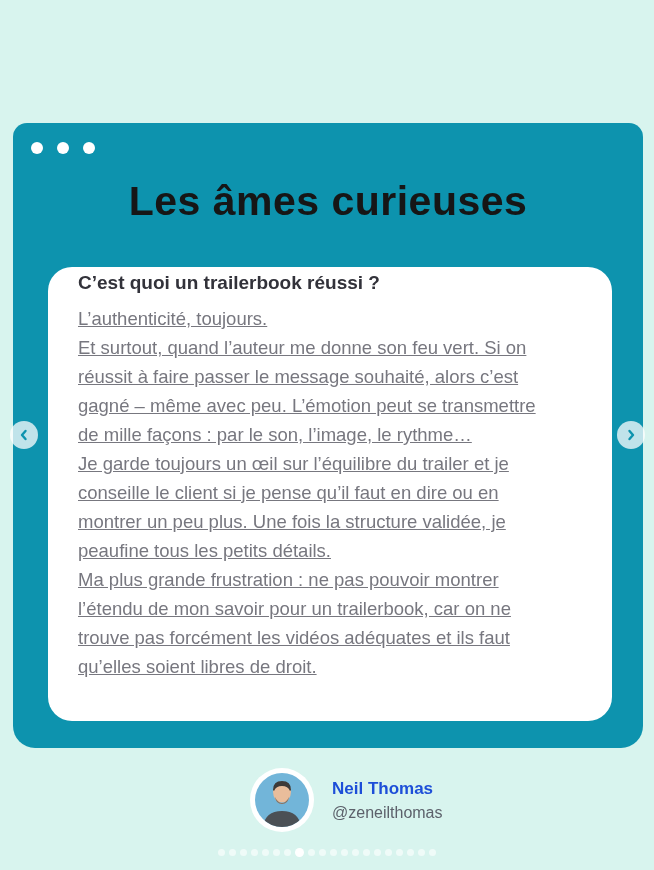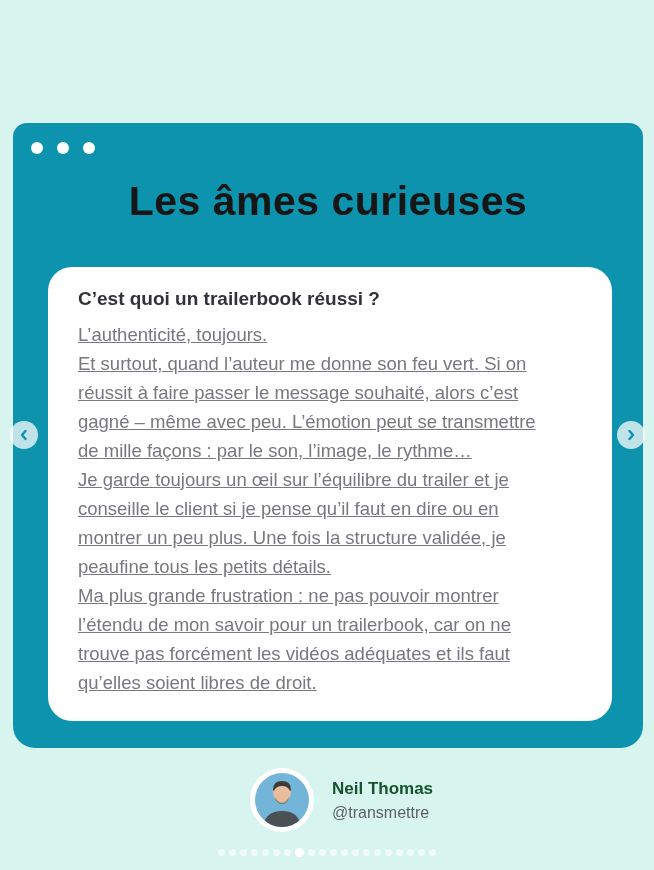--- a/index.html
+++ b/index.html
@@ -24,7 +24,7 @@
   
   .content-card {
     position:absolute; left:35px; top:144px; width:564px; height:454px;
-    background:#ffffff; border-radius:24px; padding:21px 30px;
+    background:#ffffff; border-radius:24px; padding:5px 30px;
   }
   .question { font-size:19px; font-weight:bold; color:#32323a; margin-bottom:10px; }
   .bodytext {

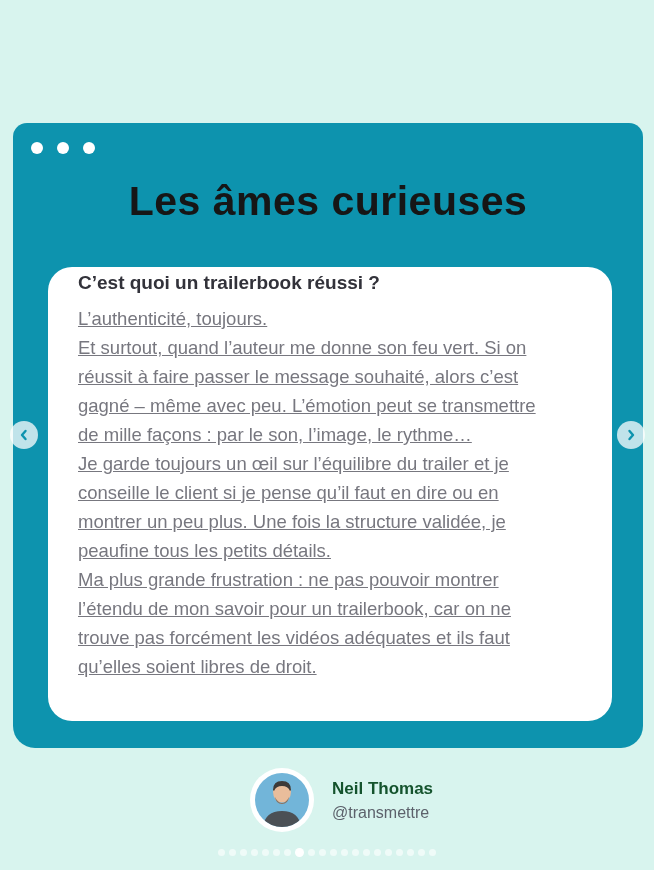--- a/index.html
+++ b/index.html
@@ -51,7 +51,7 @@
   }
   .avatar svg { border-radius:50%; display:block; }
   .profile-text { margin-left:18px; }
-  .profile-name { font-size:17px; font-weight:bold; color:#14532d; }
+  .profile-name { font-size:17px; font-weight:bold; color:#1d4ed8; }
   .profile-handle { font-size:16px; color:#5c616b; margin-top:5px; }
 
   

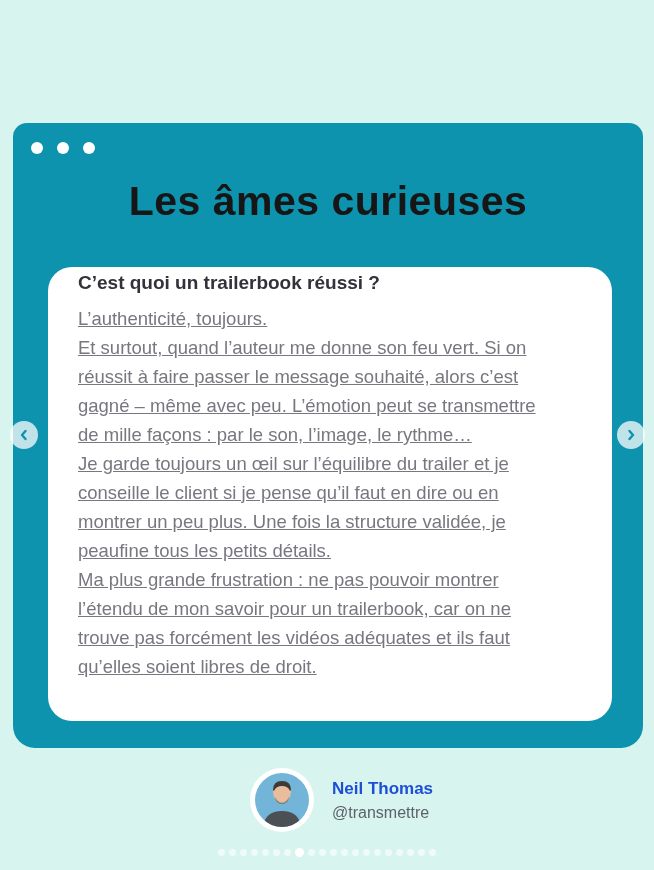--- a/index.html
+++ b/index.html
@@ -117,7 +117,7 @@
     </div>
     <div class="profile-text">
       <div class="profile-name">Neil Thomas</div>
-      <div class="profile-handle">@transmettre</div>
+      <div class="profile-handle">@zeneilthomas</div>
     </div>
   </div>
 

